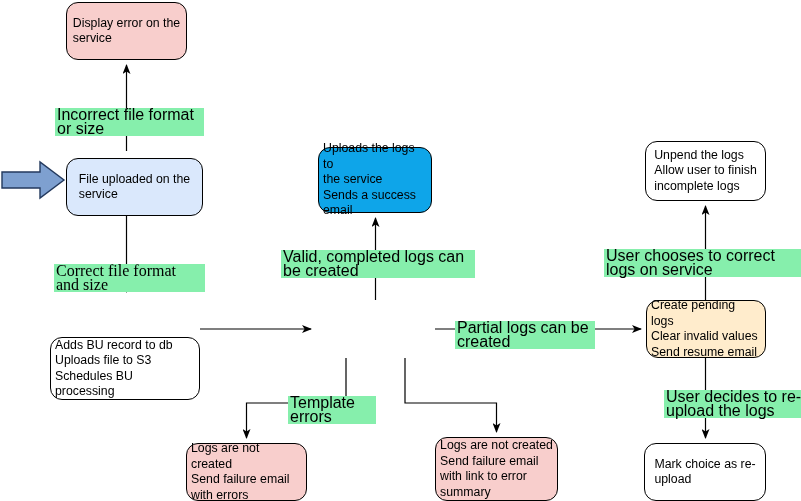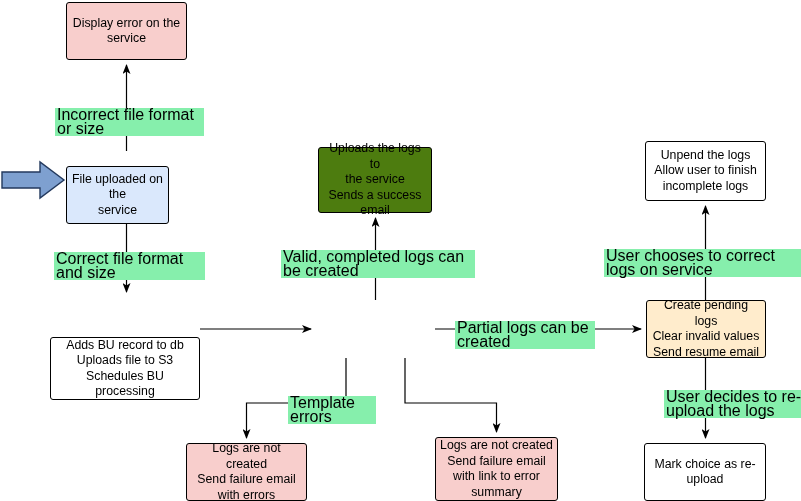--- a/index.html
+++ b/index.html
@@ -29,11 +29,11 @@
     position: absolute;
     box-sizing: border-box;
     border: 1.2px solid #000000;
-    border-radius: 3px;
+    border-radius: 12px;
     display: flex;
     align-items: center;
     justify-content: center;
-    text-align: center;
+    text-align: left;
     font-size: 12.3px;
     line-height: 15.5px;
     color: #000000;

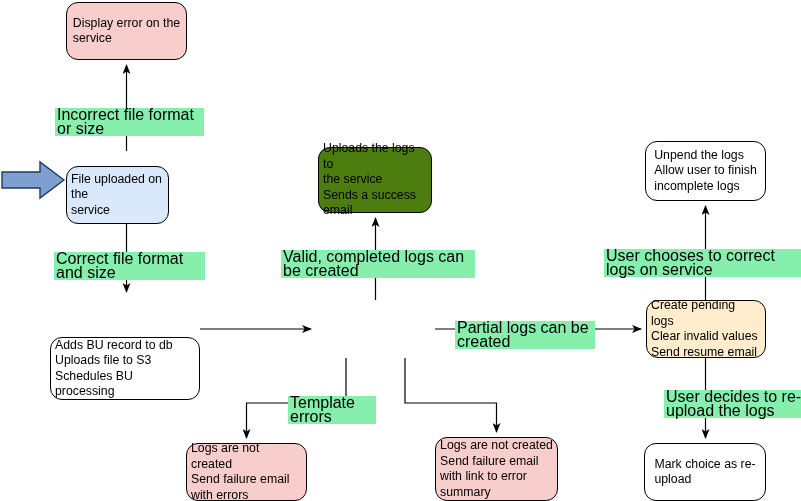--- a/index.html
+++ b/index.html
@@ -43,7 +43,7 @@
   }
   .node.pink   { background: #f8cecc; }
   .node.blue   { background: #dae8fc; }
-  .node.green  { background: #4d7c0f; }
+  .node.green  { background: #0ea5e9; }
   .node.yellow { background: #ffeccc; }
   .node.plain  { background: #ffffff; }
 

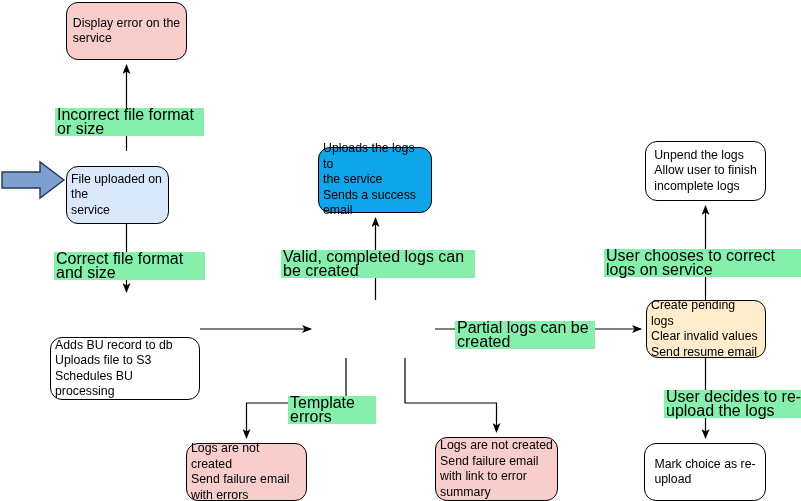--- a/index.html
+++ b/index.html
@@ -113,7 +113,7 @@
 
   <div class="node pink" style="left:66px;  top:2px;   width:121px; height:58px;">Display error on the
 service</div>
-  <div class="node blue" style="left:66px;  top:166px; width:103px; height:58px;">File uploaded on the
+  <div class="node blue" style="left:66px;  top:158px; width:137px; height:58px;">File uploaded on the
 service</div>
   <div class="node plain" style="left:50px;  top:297px; width:150px; height:63px;margin-top:40px;">Adds BU record to db
 Uploads file to S3

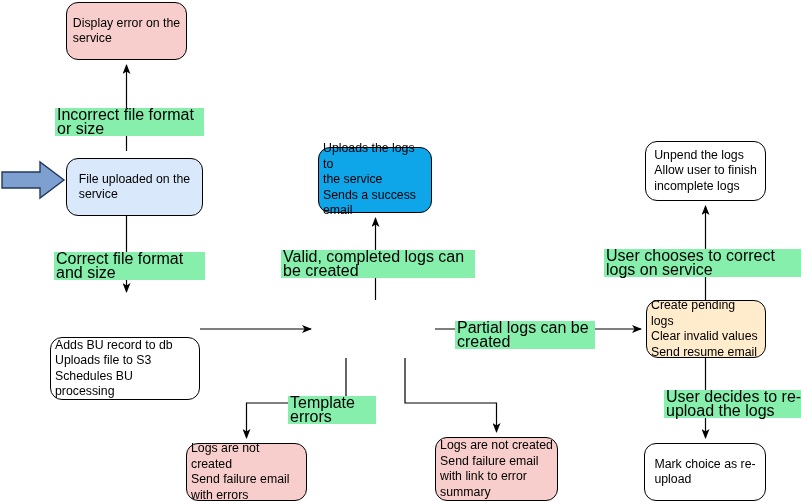--- a/index.html
+++ b/index.html
@@ -139,7 +139,7 @@
 upload</div>
 
   <div class="edge-label" style="left:55px;  top:108px; width:145px;">Incorrect file format or size</div>
-  <div class="edge-label" style="left:54px;  top:252px; width:147px;">Correct file format and size</div>
+  <div class="edge-label" style="left:54px;  top:264px; width:147px;font-family:Liberation Serif, serif;">Correct file format and size</div>
   <div class="edge-label" style="left:281px; top:250px; width:190px;">Valid, completed logs can be created</div>
   <div class="edge-label" style="left:455px; top:321px; width:136px;">Partial logs can be created</div>
   <div class="edge-label" style="left:288px; top:396px; width:84px;">Template errors</div>

